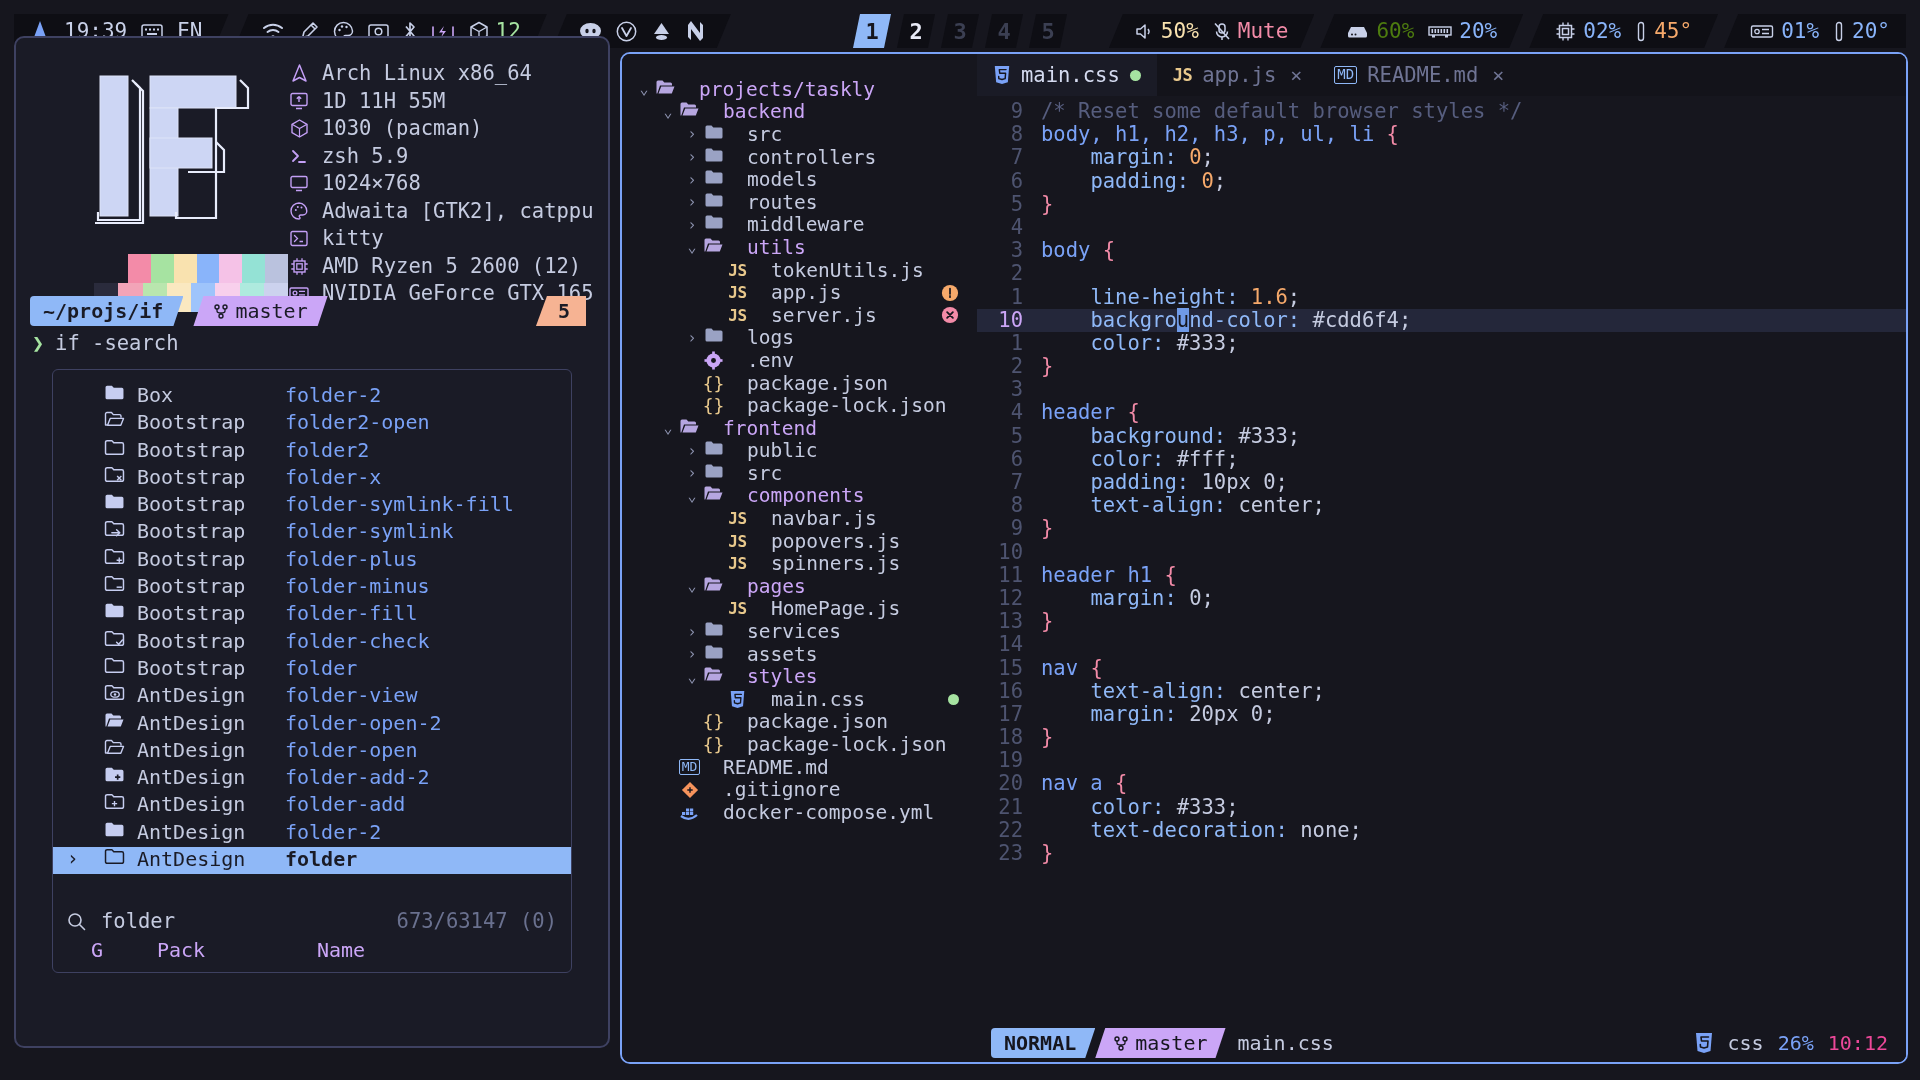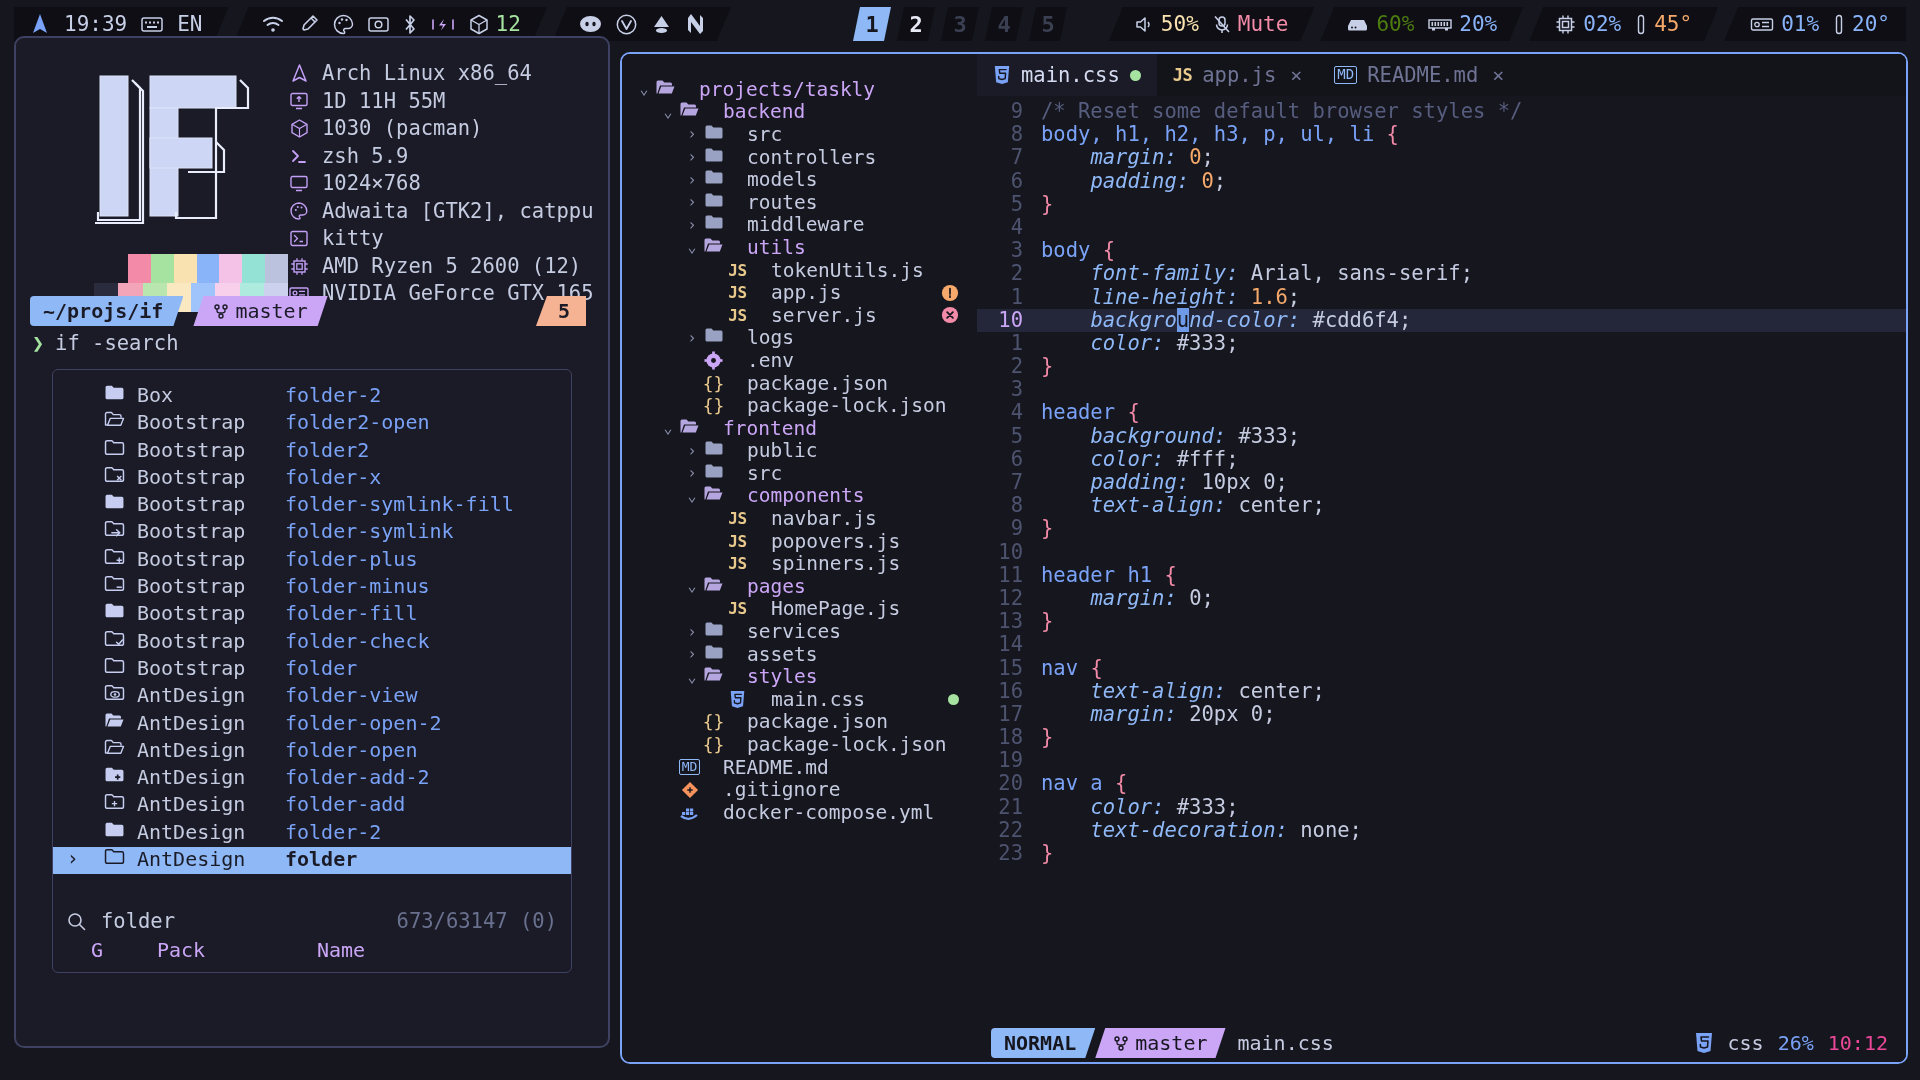--- a/index.html
+++ b/index.html
@@ -12,7 +12,7 @@
   
   #topbar {
     position: absolute; top: 0; left: 0; width: 1920px; height: 48px;
-    display: flex; align-items: center; gap: 0px;
+    display: flex; align-items: flex-end; gap: 0px;
     background: #16161e;
   }
   .bar-group {

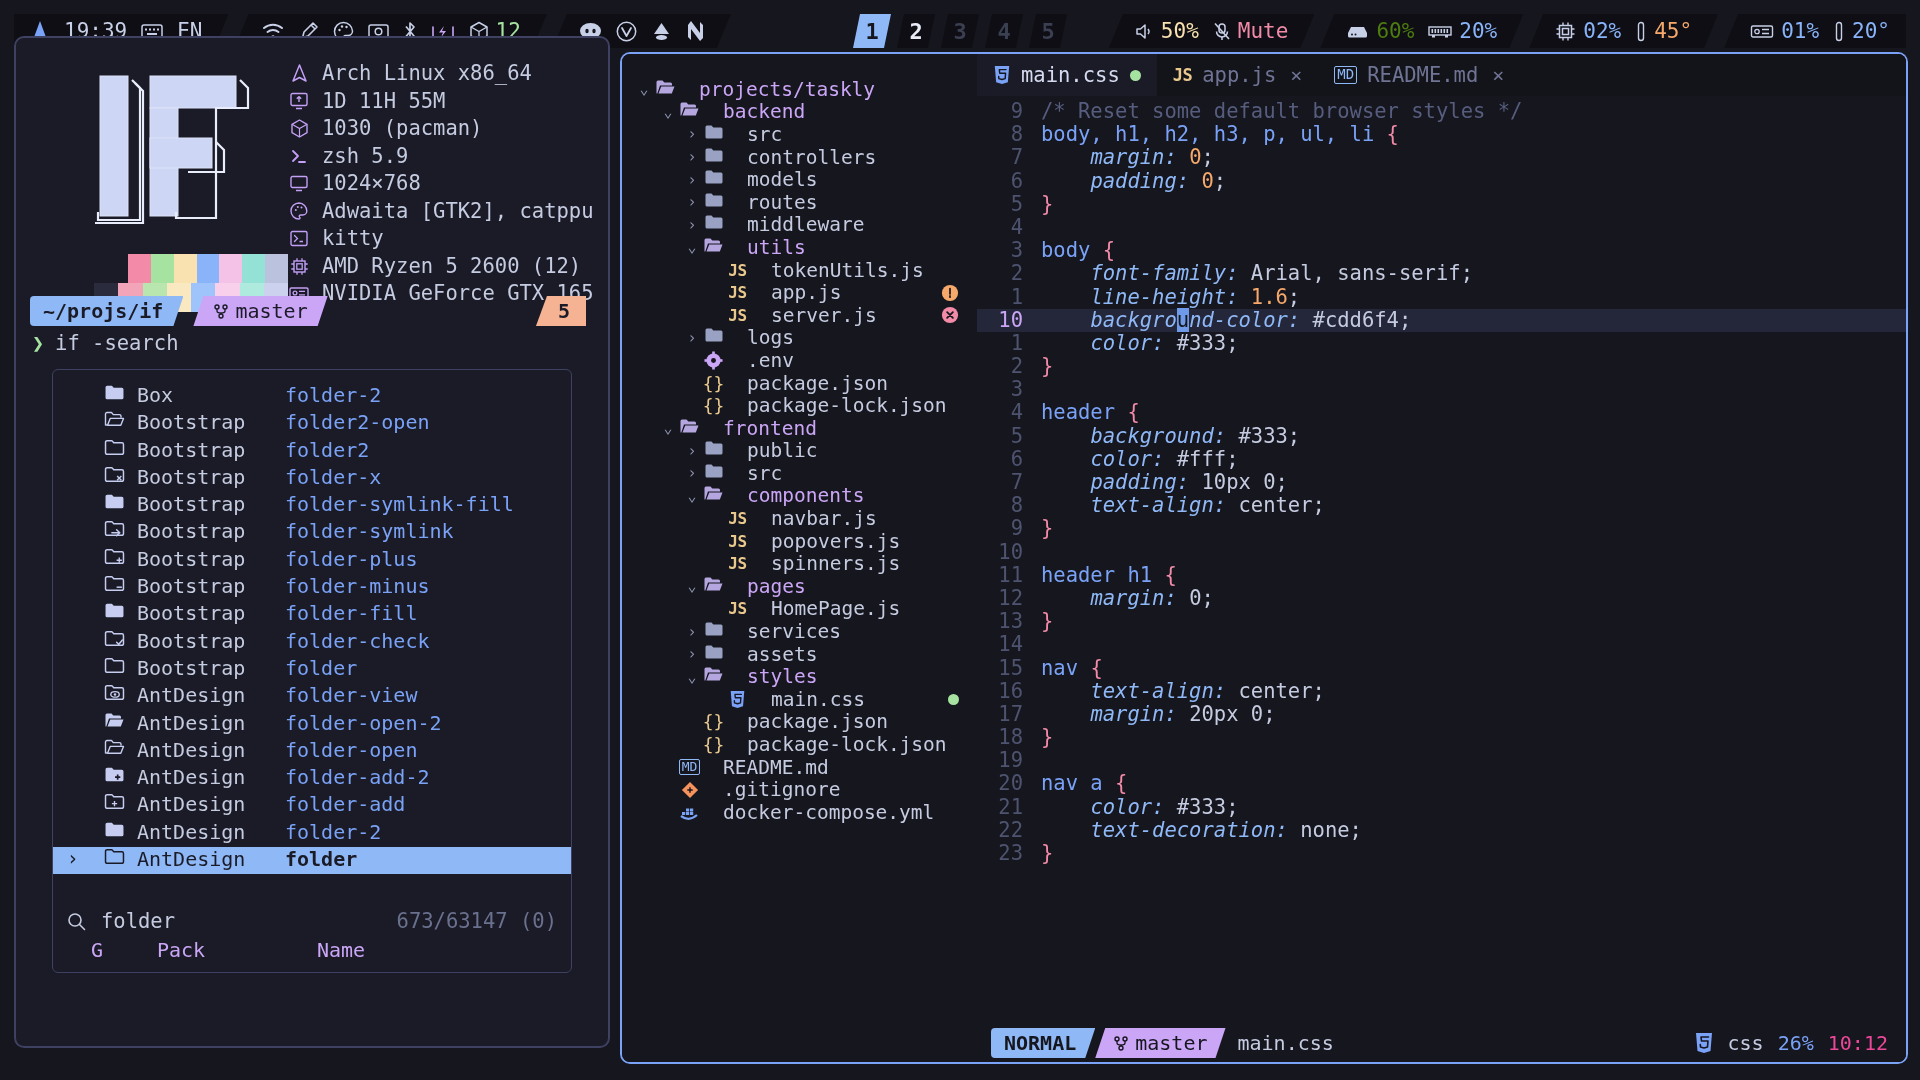--- a/index.html
+++ b/index.html
@@ -141,7 +141,7 @@
   .crow.cur .ln { color: #cba6f7; }
   .ctext { color: #c5cbe0; }
   .k-sel { color: #7aa2f7; }
-  .k-prop { color: #8fb8f7; font-style: italic; }
+  .k-prop { color: #8fb8f7; }
   .k-num { color: #f6a96b; }
   .k-val { color: #c5cbe0; }
   .k-com { color: #565d7e; }

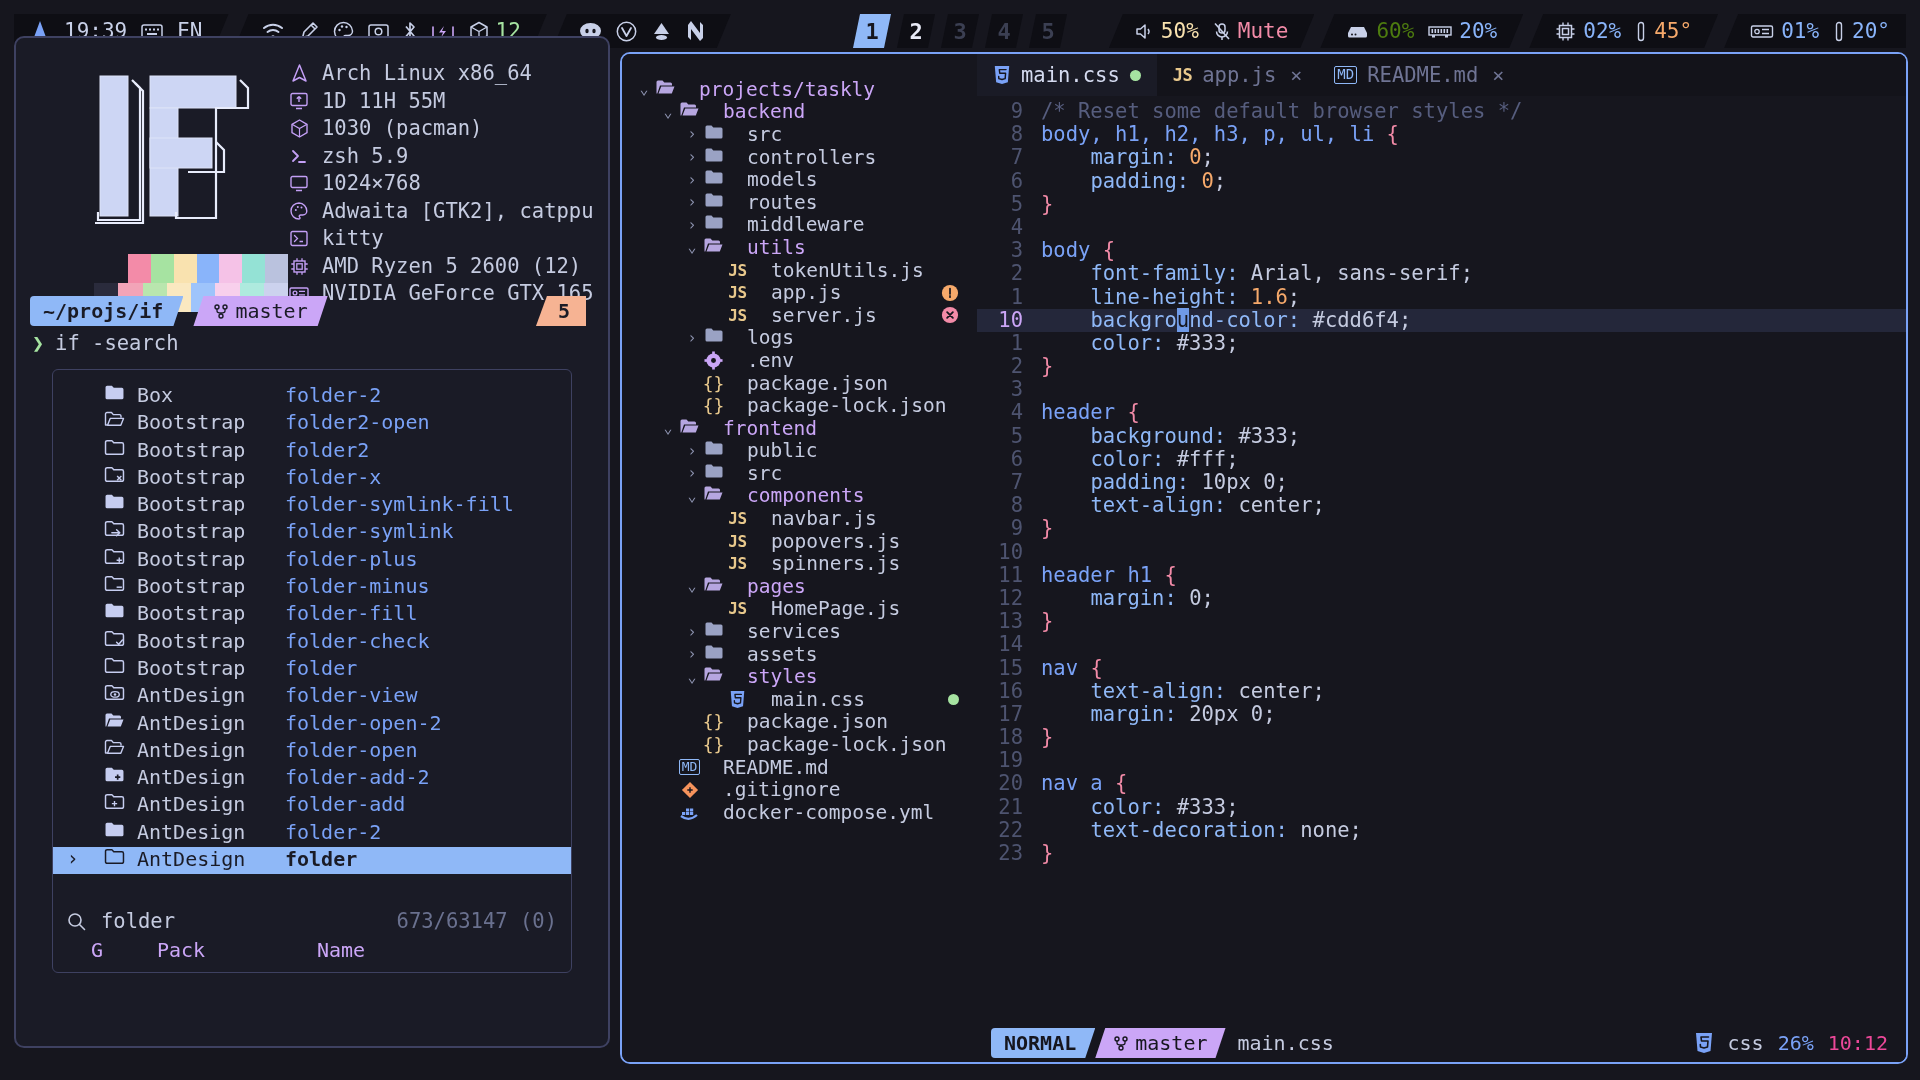--- a/index.html
+++ b/index.html
@@ -1069,7 +1069,7 @@
         <div class="crow"><span class="ln">5</span><span class="ctext"><span class="k-brace">}</span></span></div>
         <div class="crow"><span class="ln">4</span><span class="ctext"></span></div>
         <div class="crow"><span class="ln">3</span><span class="ctext"><span class="k-sel">body </span><span class="k-brace">{</span></span></div>
-        <div class="crow"><span class="ln">2</span><span class="ctext"><span class="k-guide">    </span><span class="k-prop">font-family: </span><span class="k-val">Arial, sans-serif;</span></span></div>
+        <div class="crow"><span class="ln">2</span></div>
         <div class="crow"><span class="ln">1</span><span class="ctext"><span class="k-guide">    </span><span class="k-prop">line-height: </span><span class="k-num">1.6</span><span class="k-val">;</span></span></div>
         <div class="crow cur"><span class="ln">10</span><span class="ctext"><span class="k-guide">    </span><span class="k-prop">backgro</span><span class="cursor-box">u</span><span class="k-prop">nd-color: </span><span class="k-val">#cdd6f4;</span></span></div>
         <div class="crow"><span class="ln">1</span><span class="ctext"><span class="k-guide">    </span><span class="k-prop">color: </span><span class="k-val">#333;</span></span></div>

